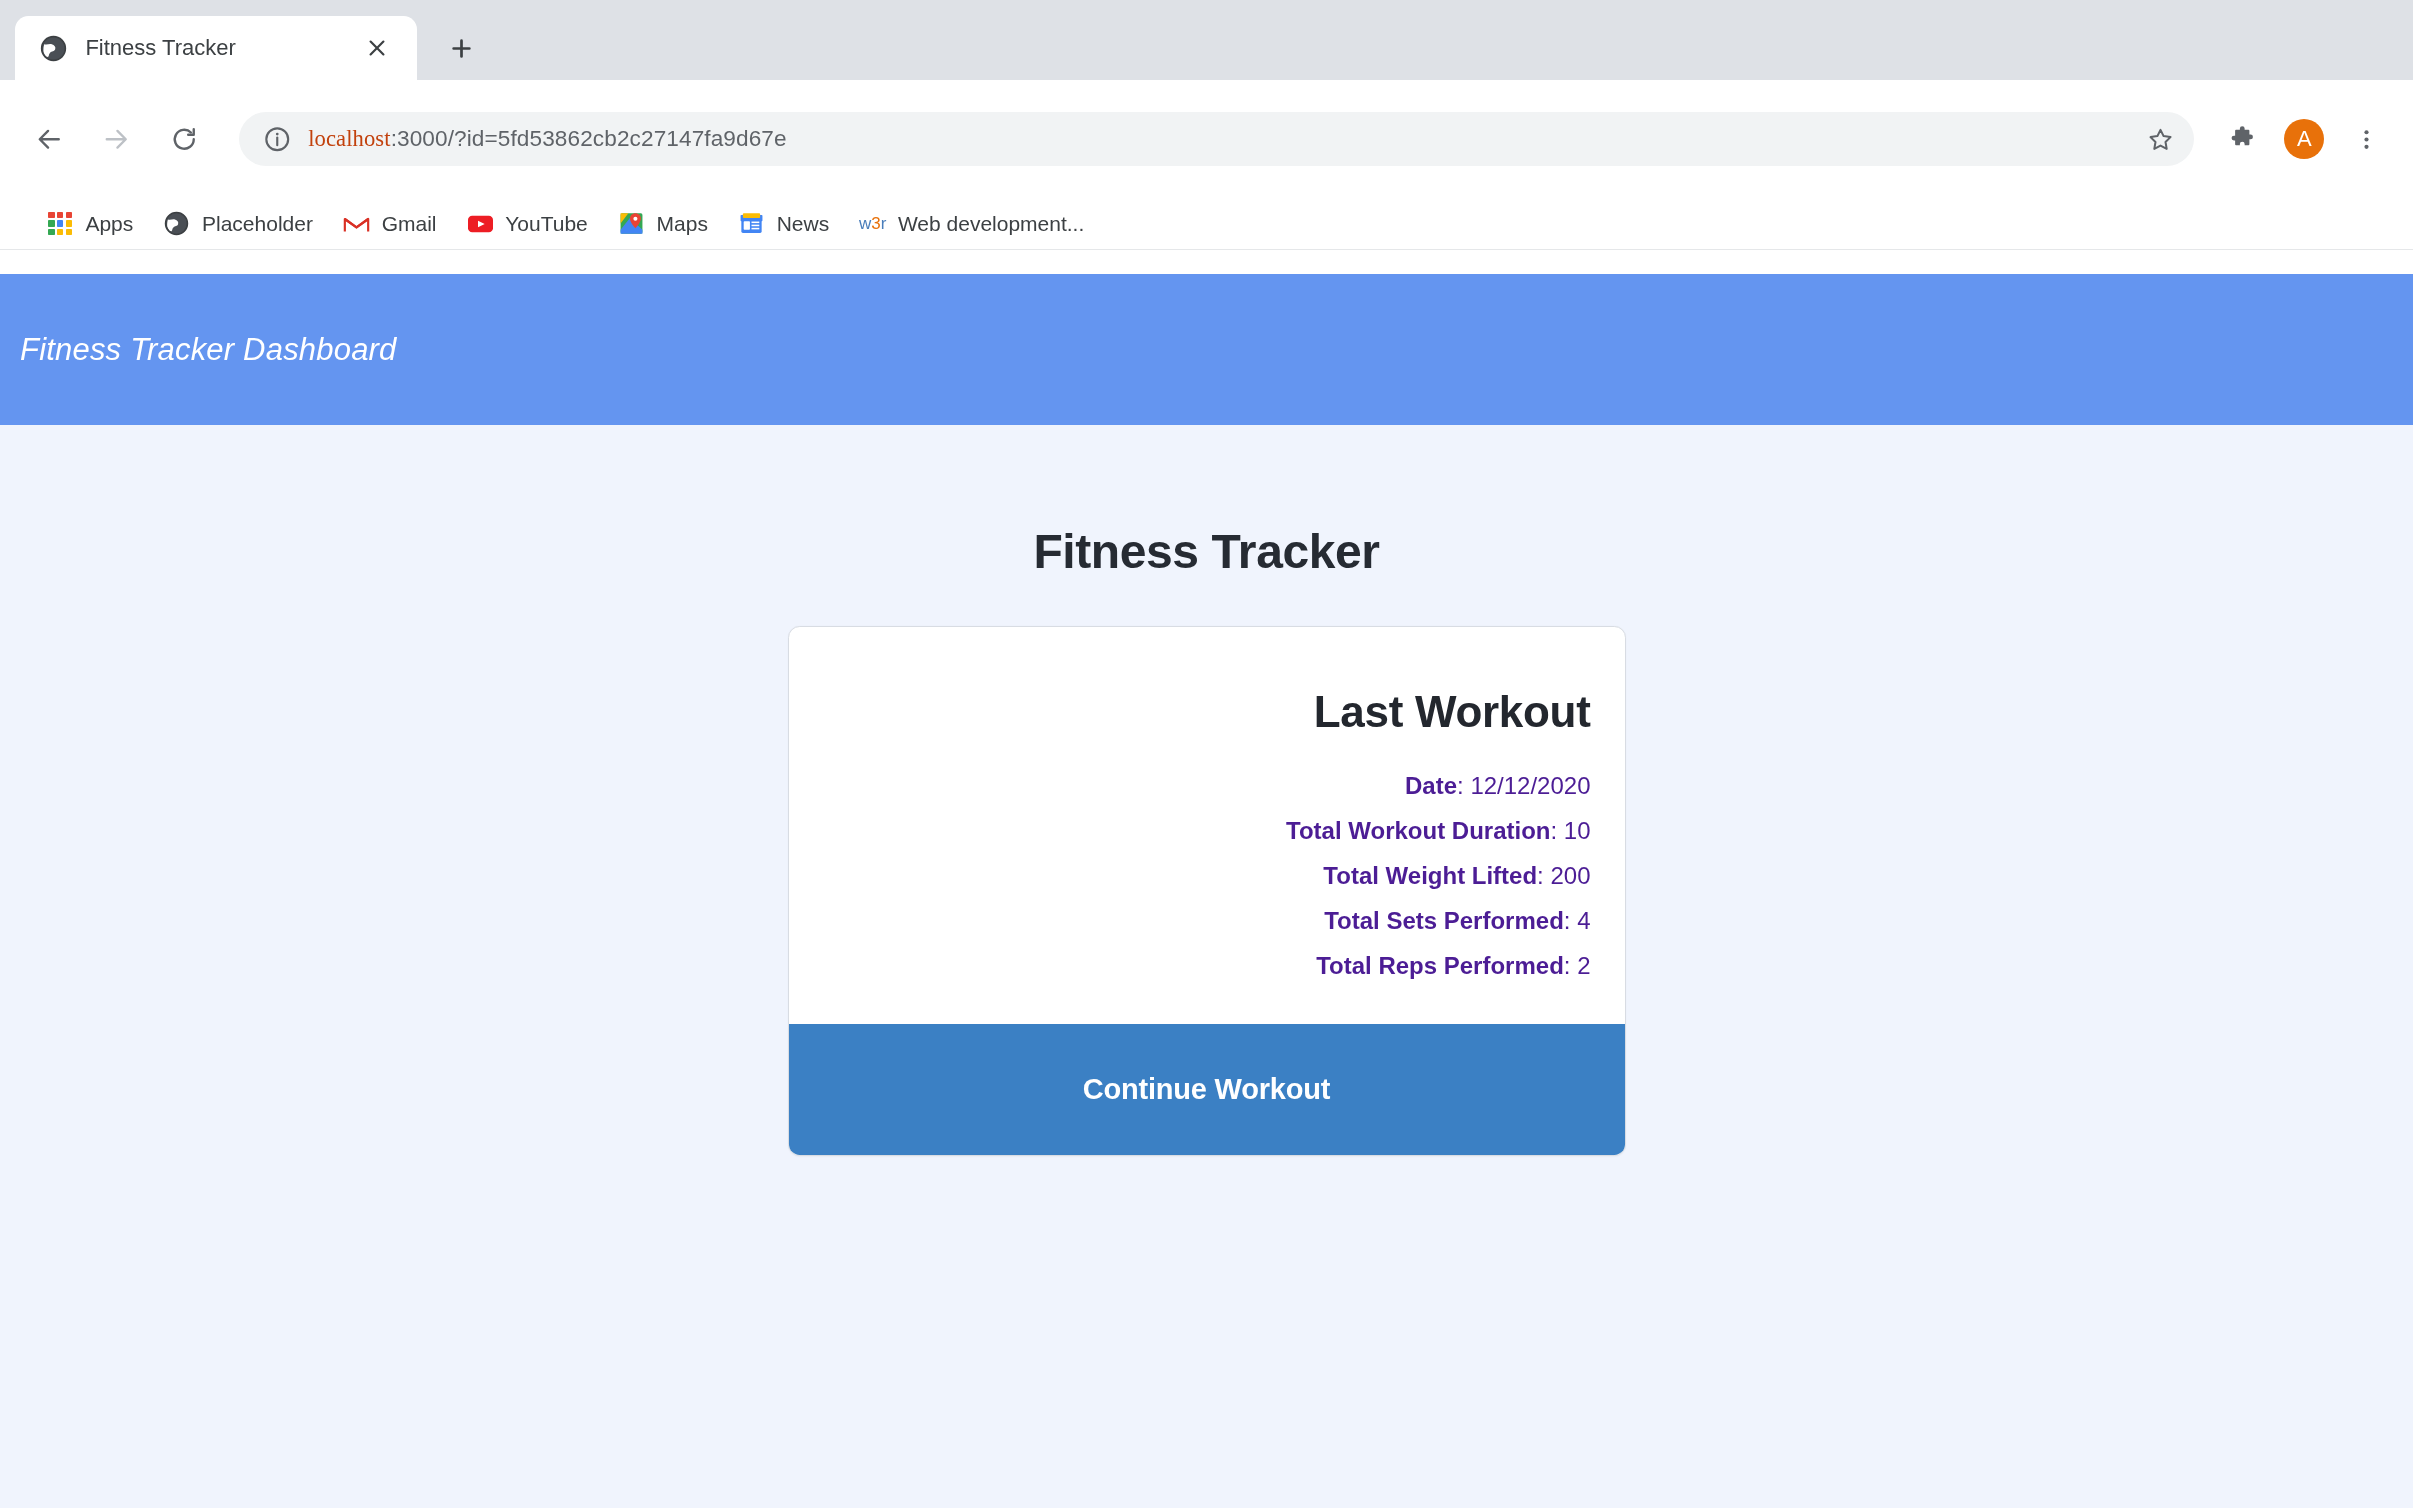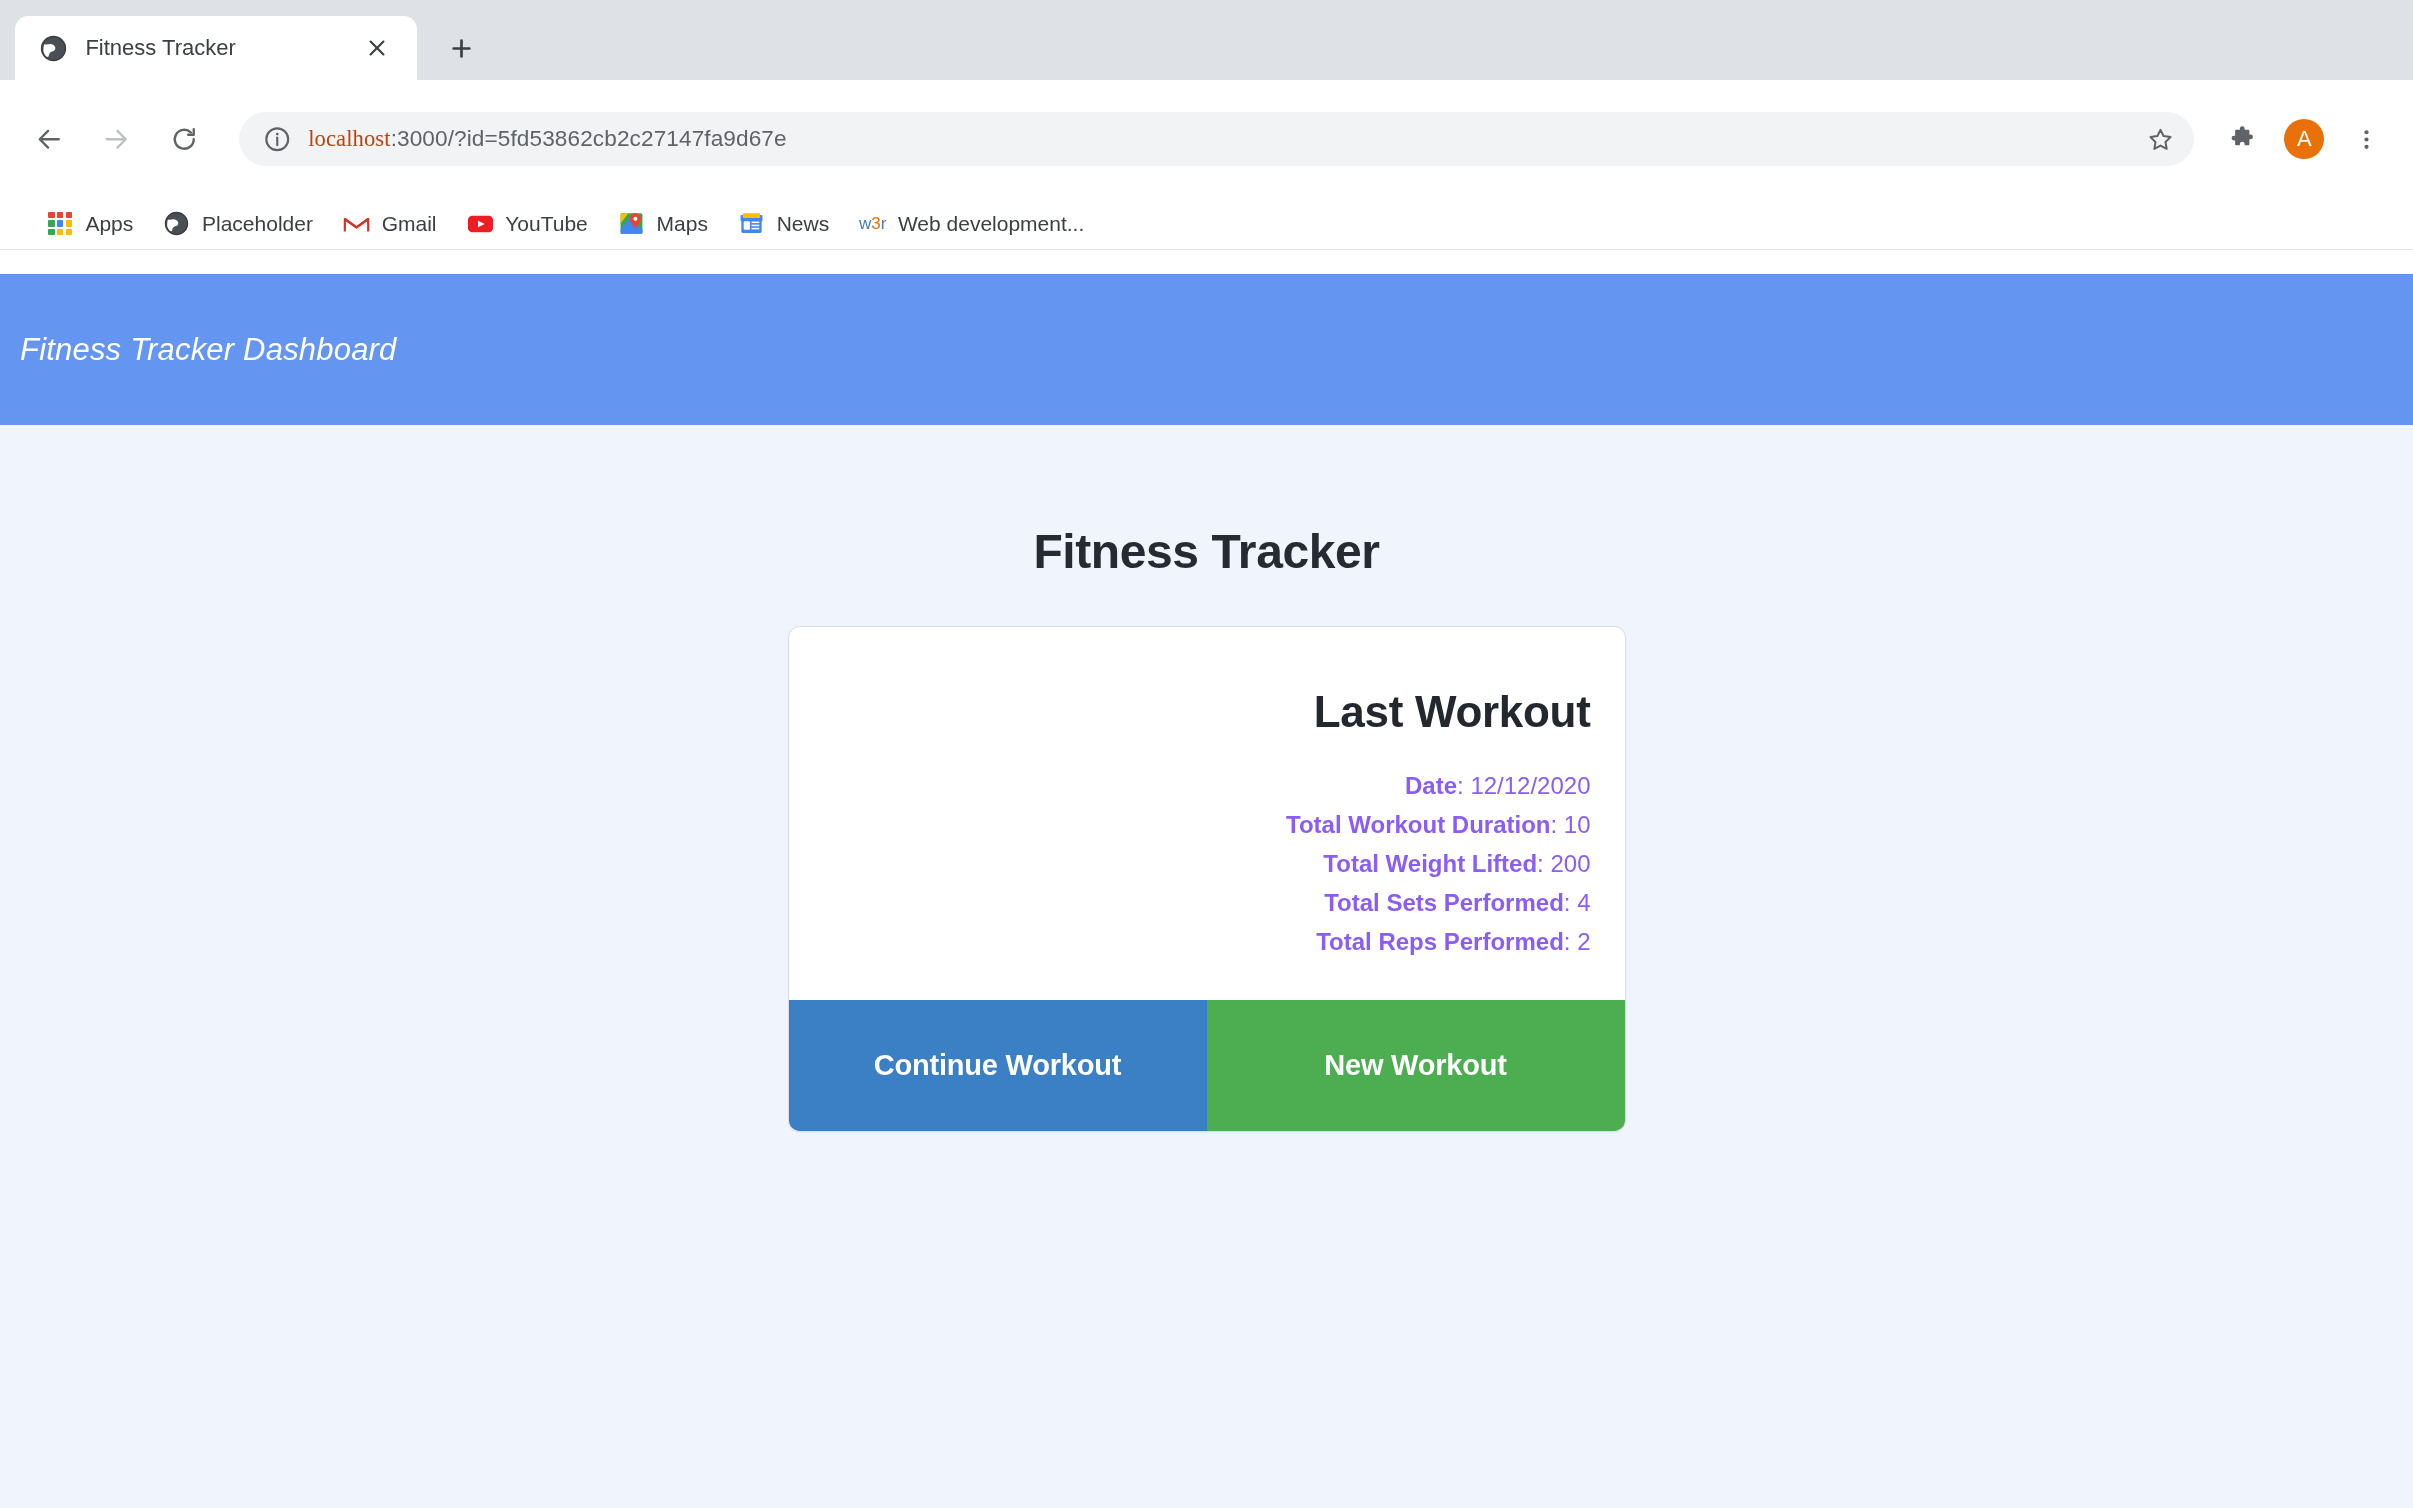--- a/index.html
+++ b/index.html
@@ -171,9 +171,10 @@
     margin-bottom: 30px;
   }
   .stat {
-    font-size: 24px; color: #8b5cf6;
+    font-size: 24px; color: #4c1d95;
     line-height: 1.62;
     white-space: nowrap;
+    margin-top: 6px;
   }
   .stat b { font-weight: 700; }
   .card-actions { display: flex; width: 100%; }

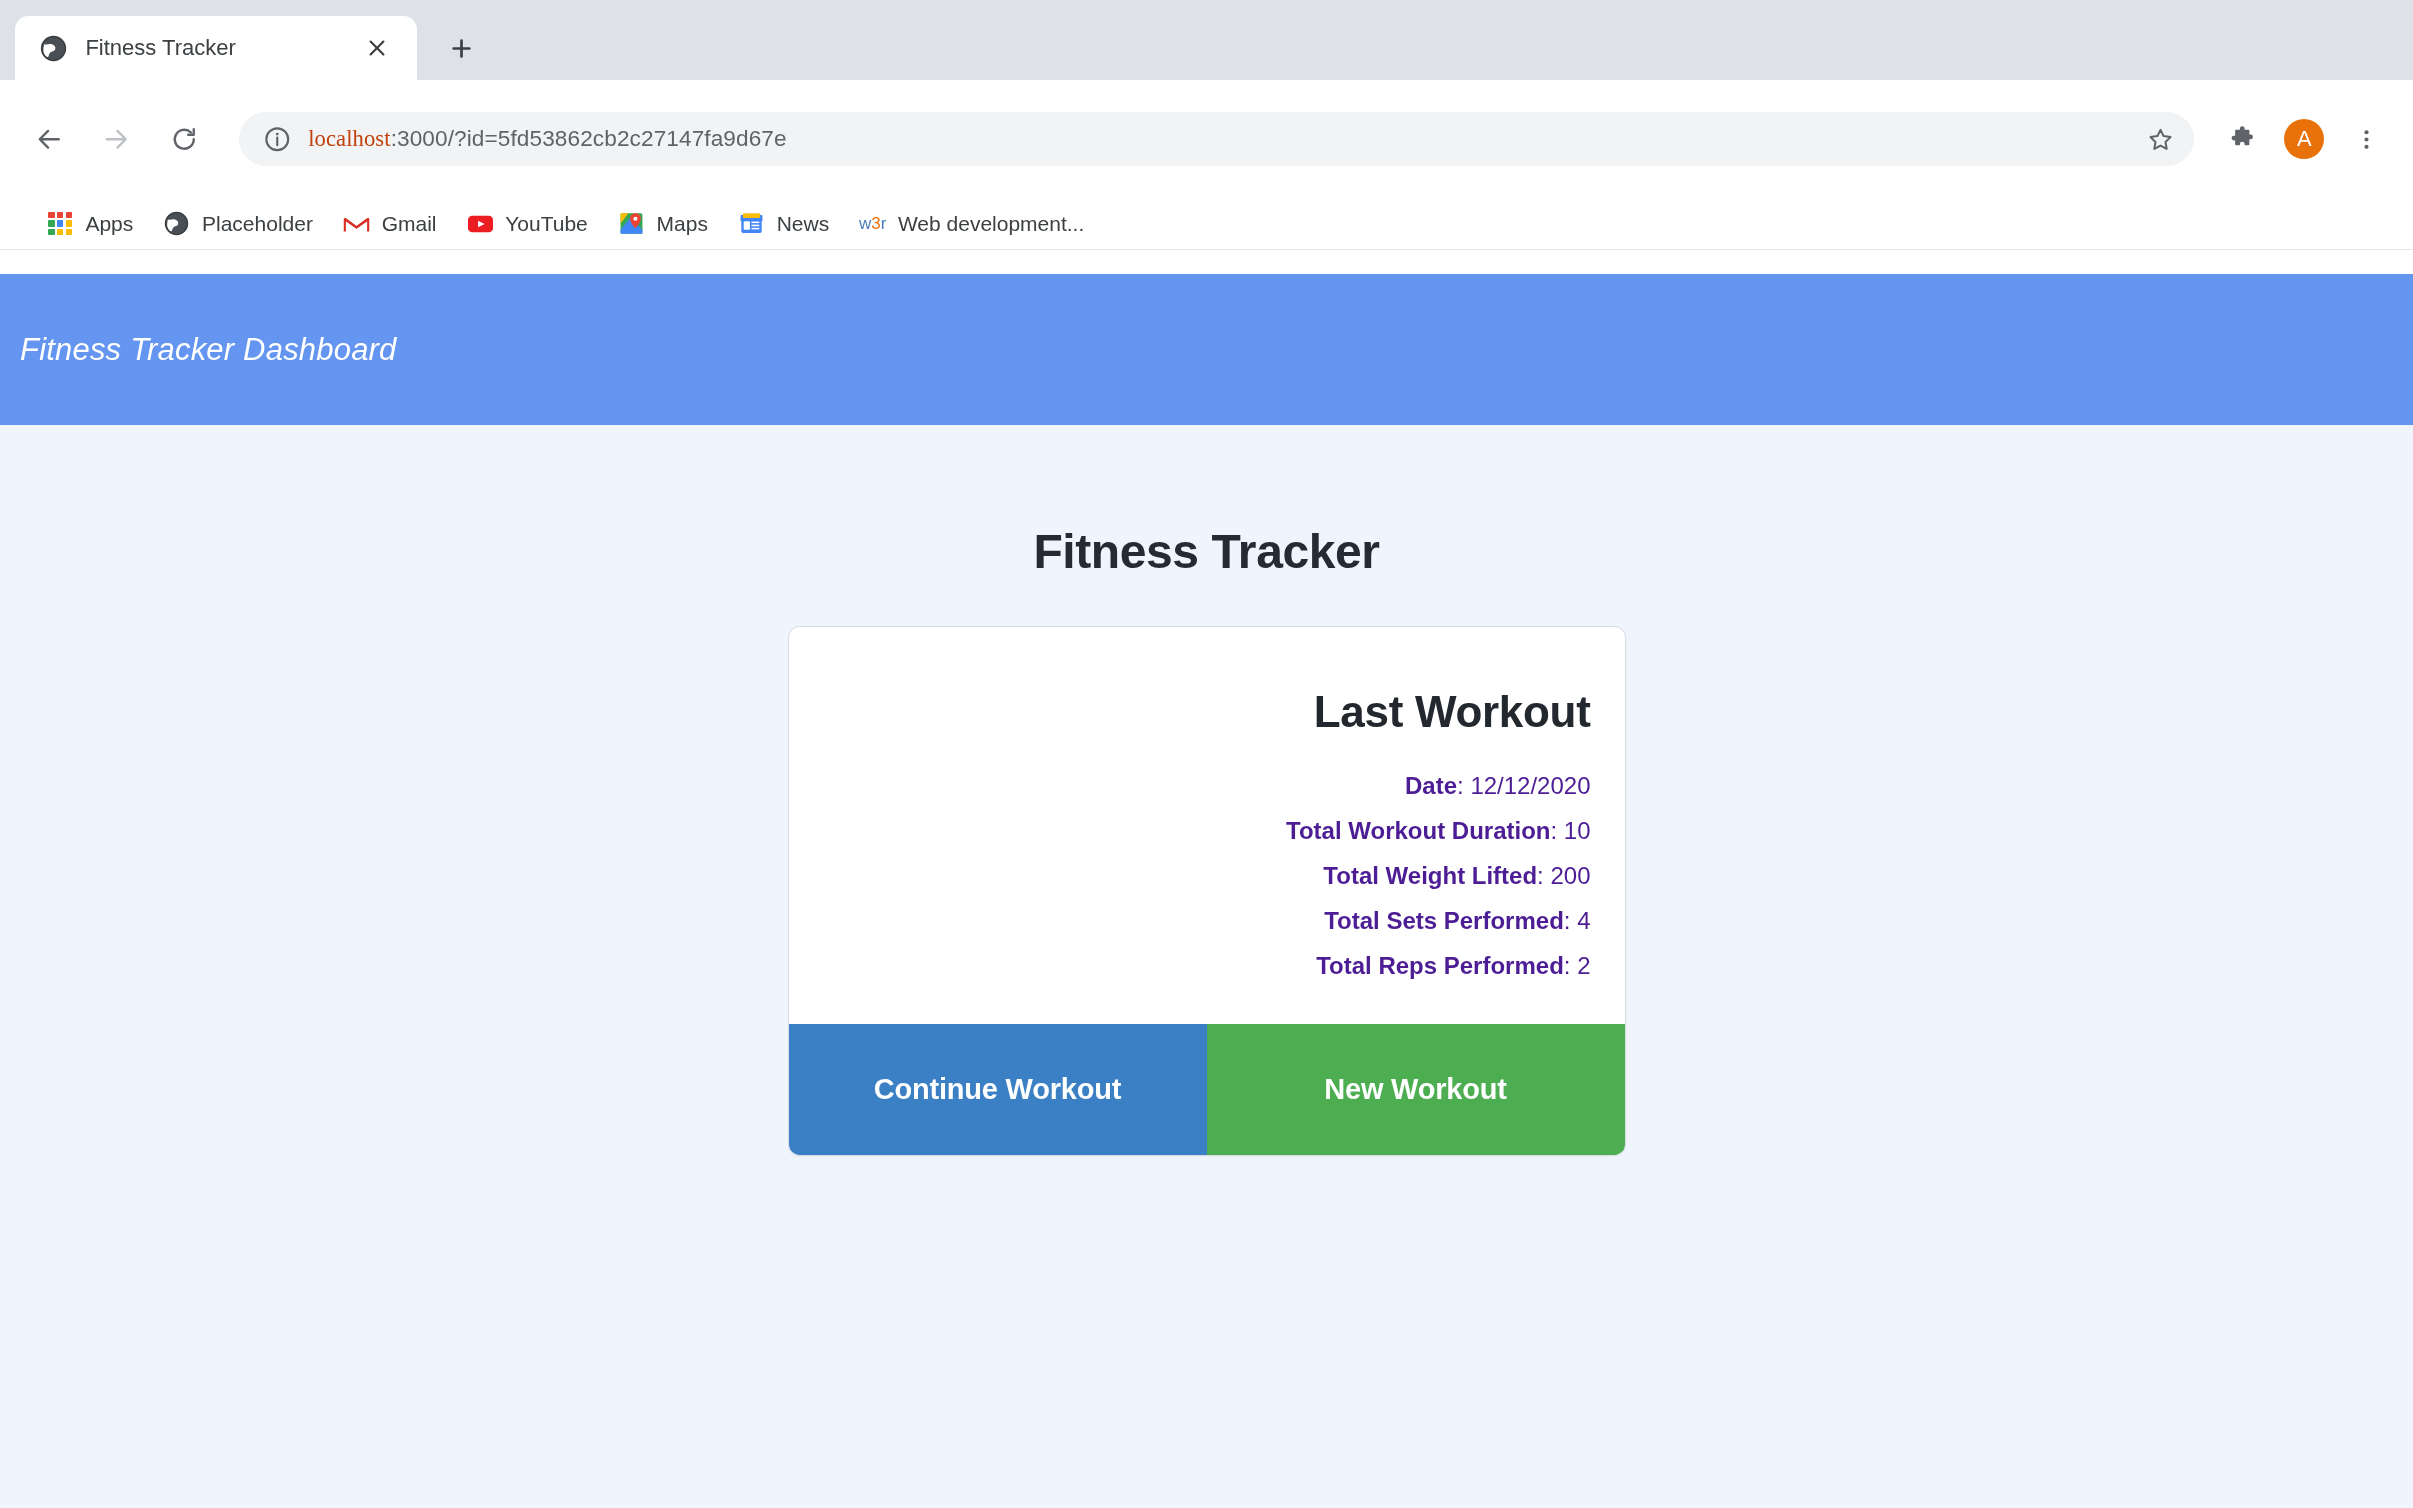--- a/index.html
+++ b/index.html
@@ -390,7 +390,6 @@
 
         <div class="card-actions">
           <button class="btn btn-continue">Continue Workout</button>
-          <button class="btn btn-new">New Workout</button>
         </div>
       </div>
     </div>

